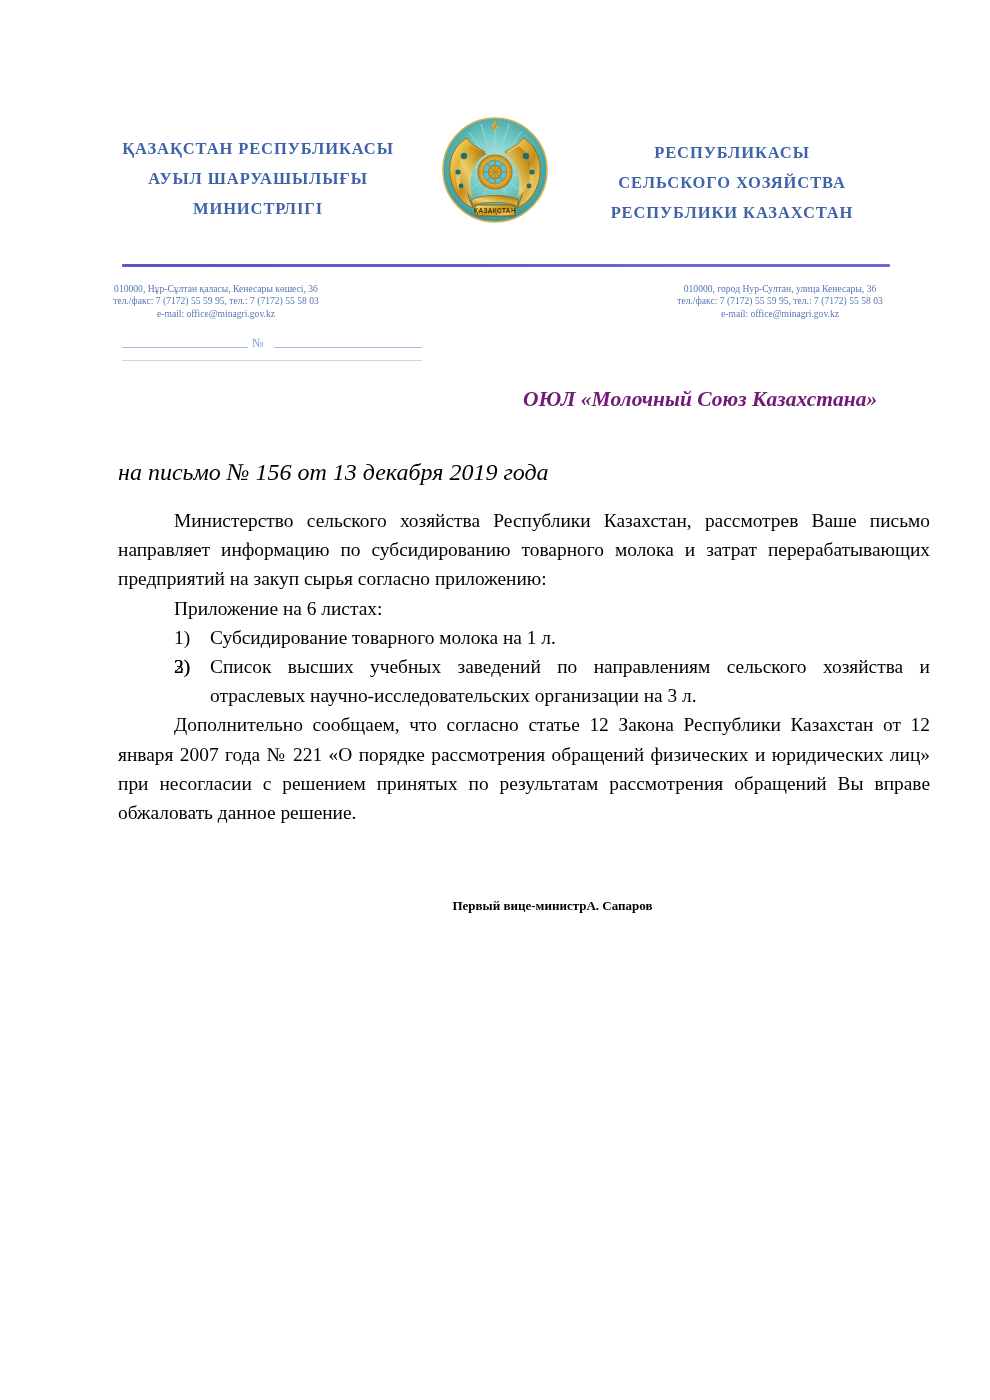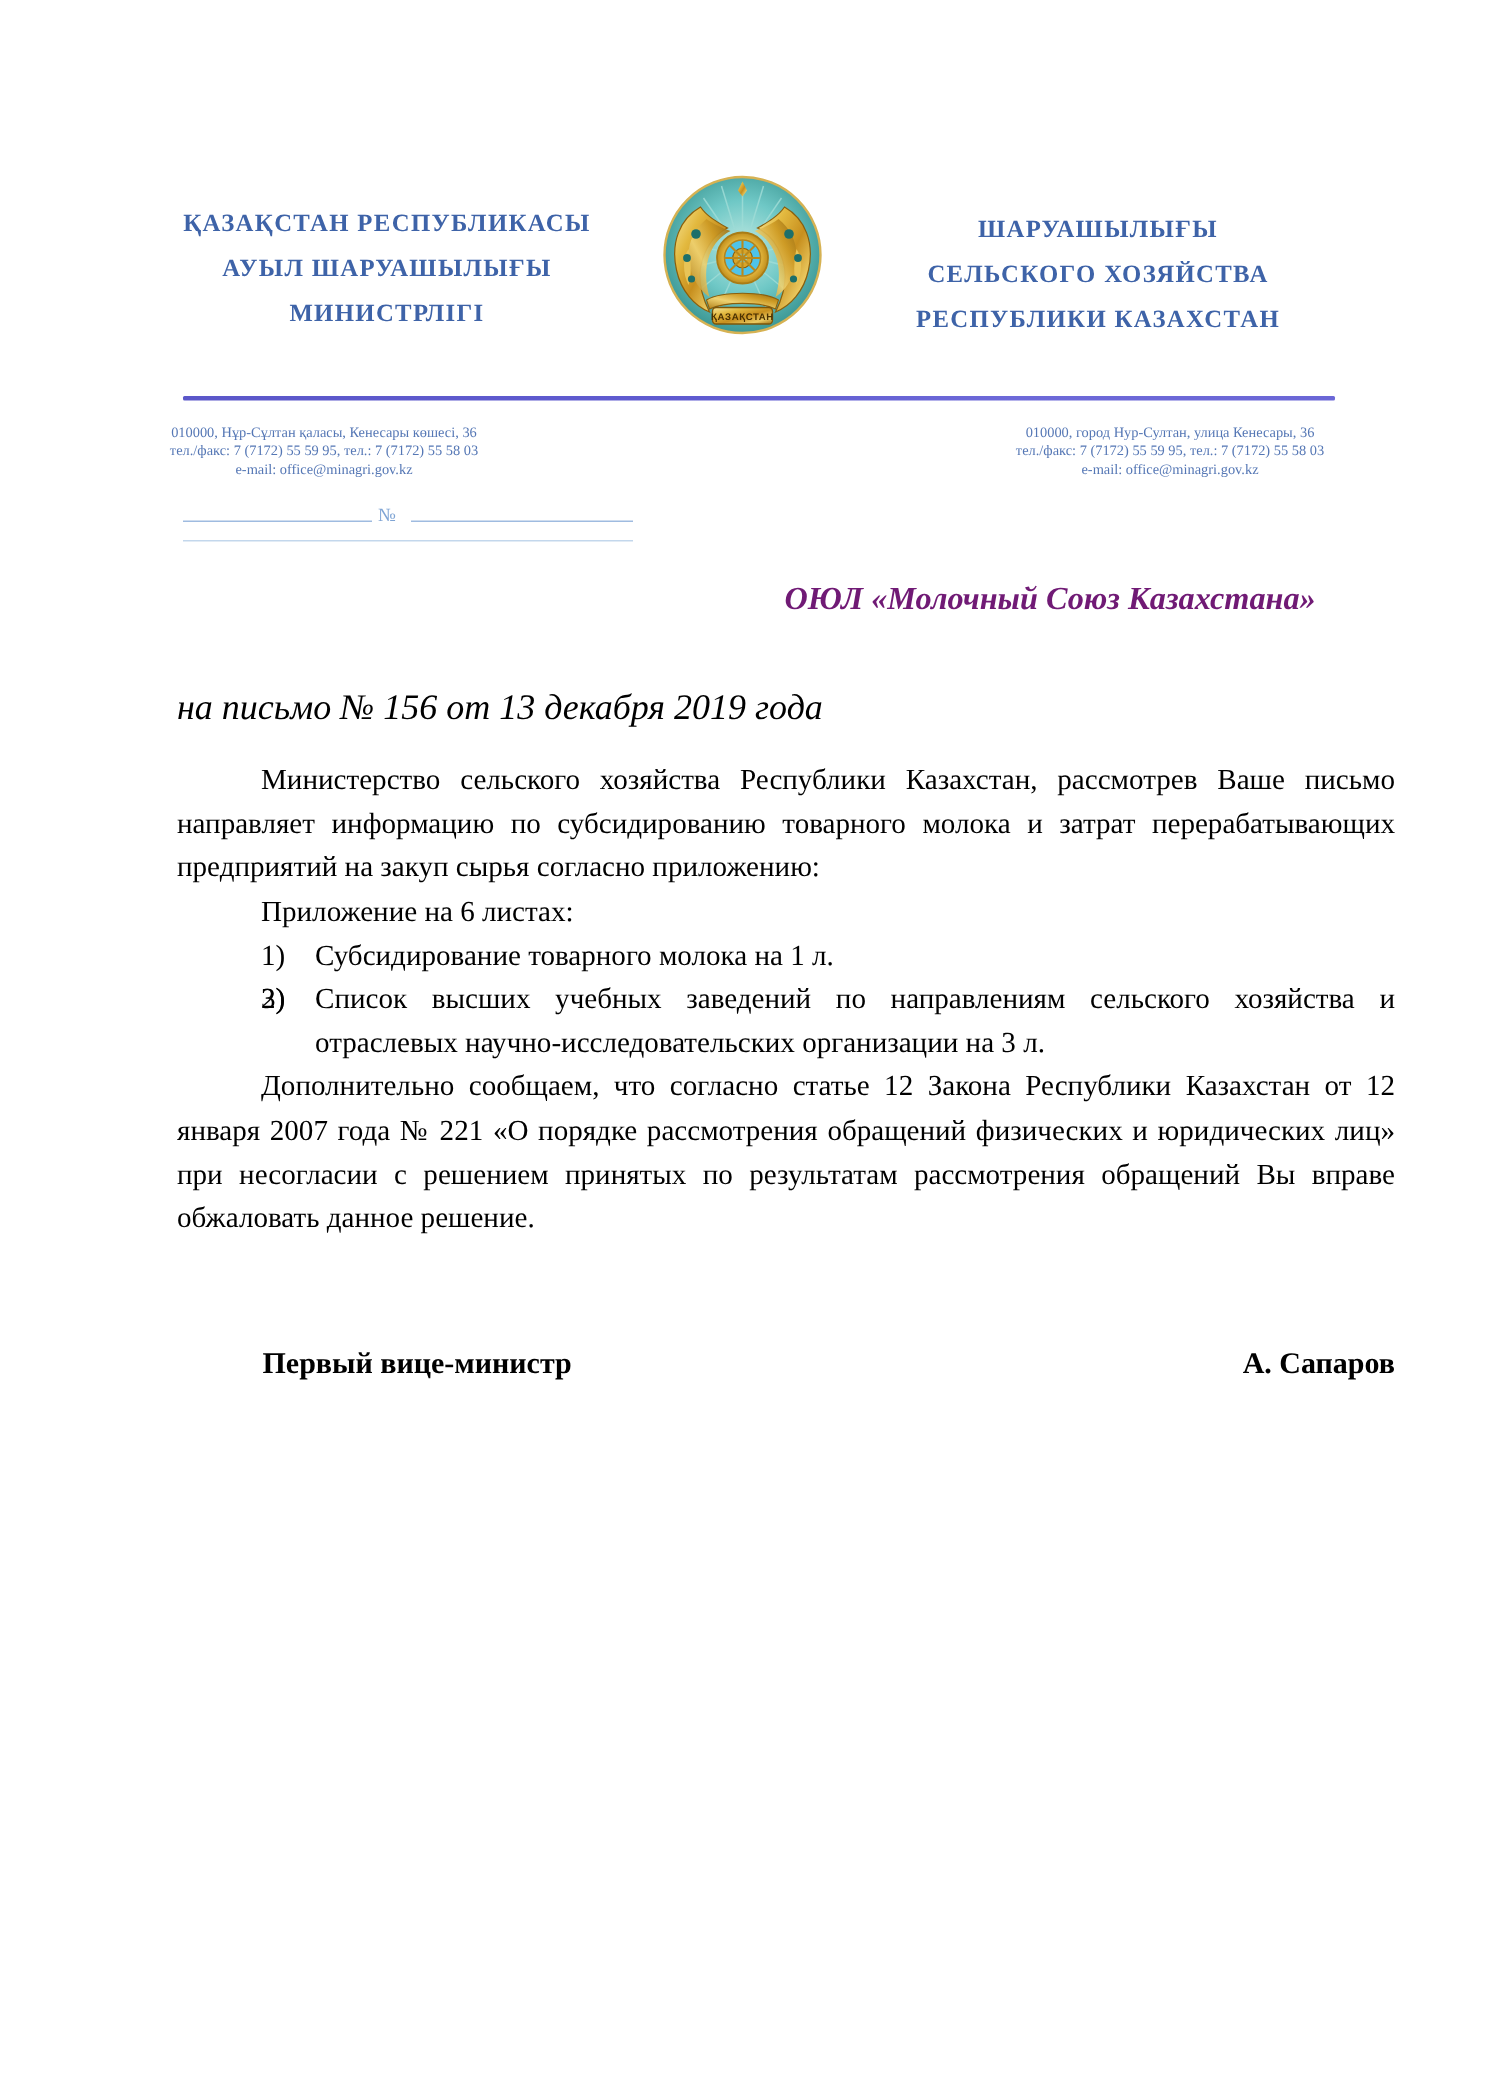--- a/index.html
+++ b/index.html
@@ -366,7 +366,7 @@
     </div>
 
     <div class="lh-col ru">
-      <span class="lh-line">ШАРУАШЫЛЫҒЫ</span>
+      <span class="lh-line">РЕСПУБЛИКАСЫ</span>
       <span class="lh-line">СЕЛЬСКОГО ХОЗЯЙСТВА</span>
       <span class="lh-line">РЕСПУБЛИКИ КАЗАХСТАН</span>
     </div>

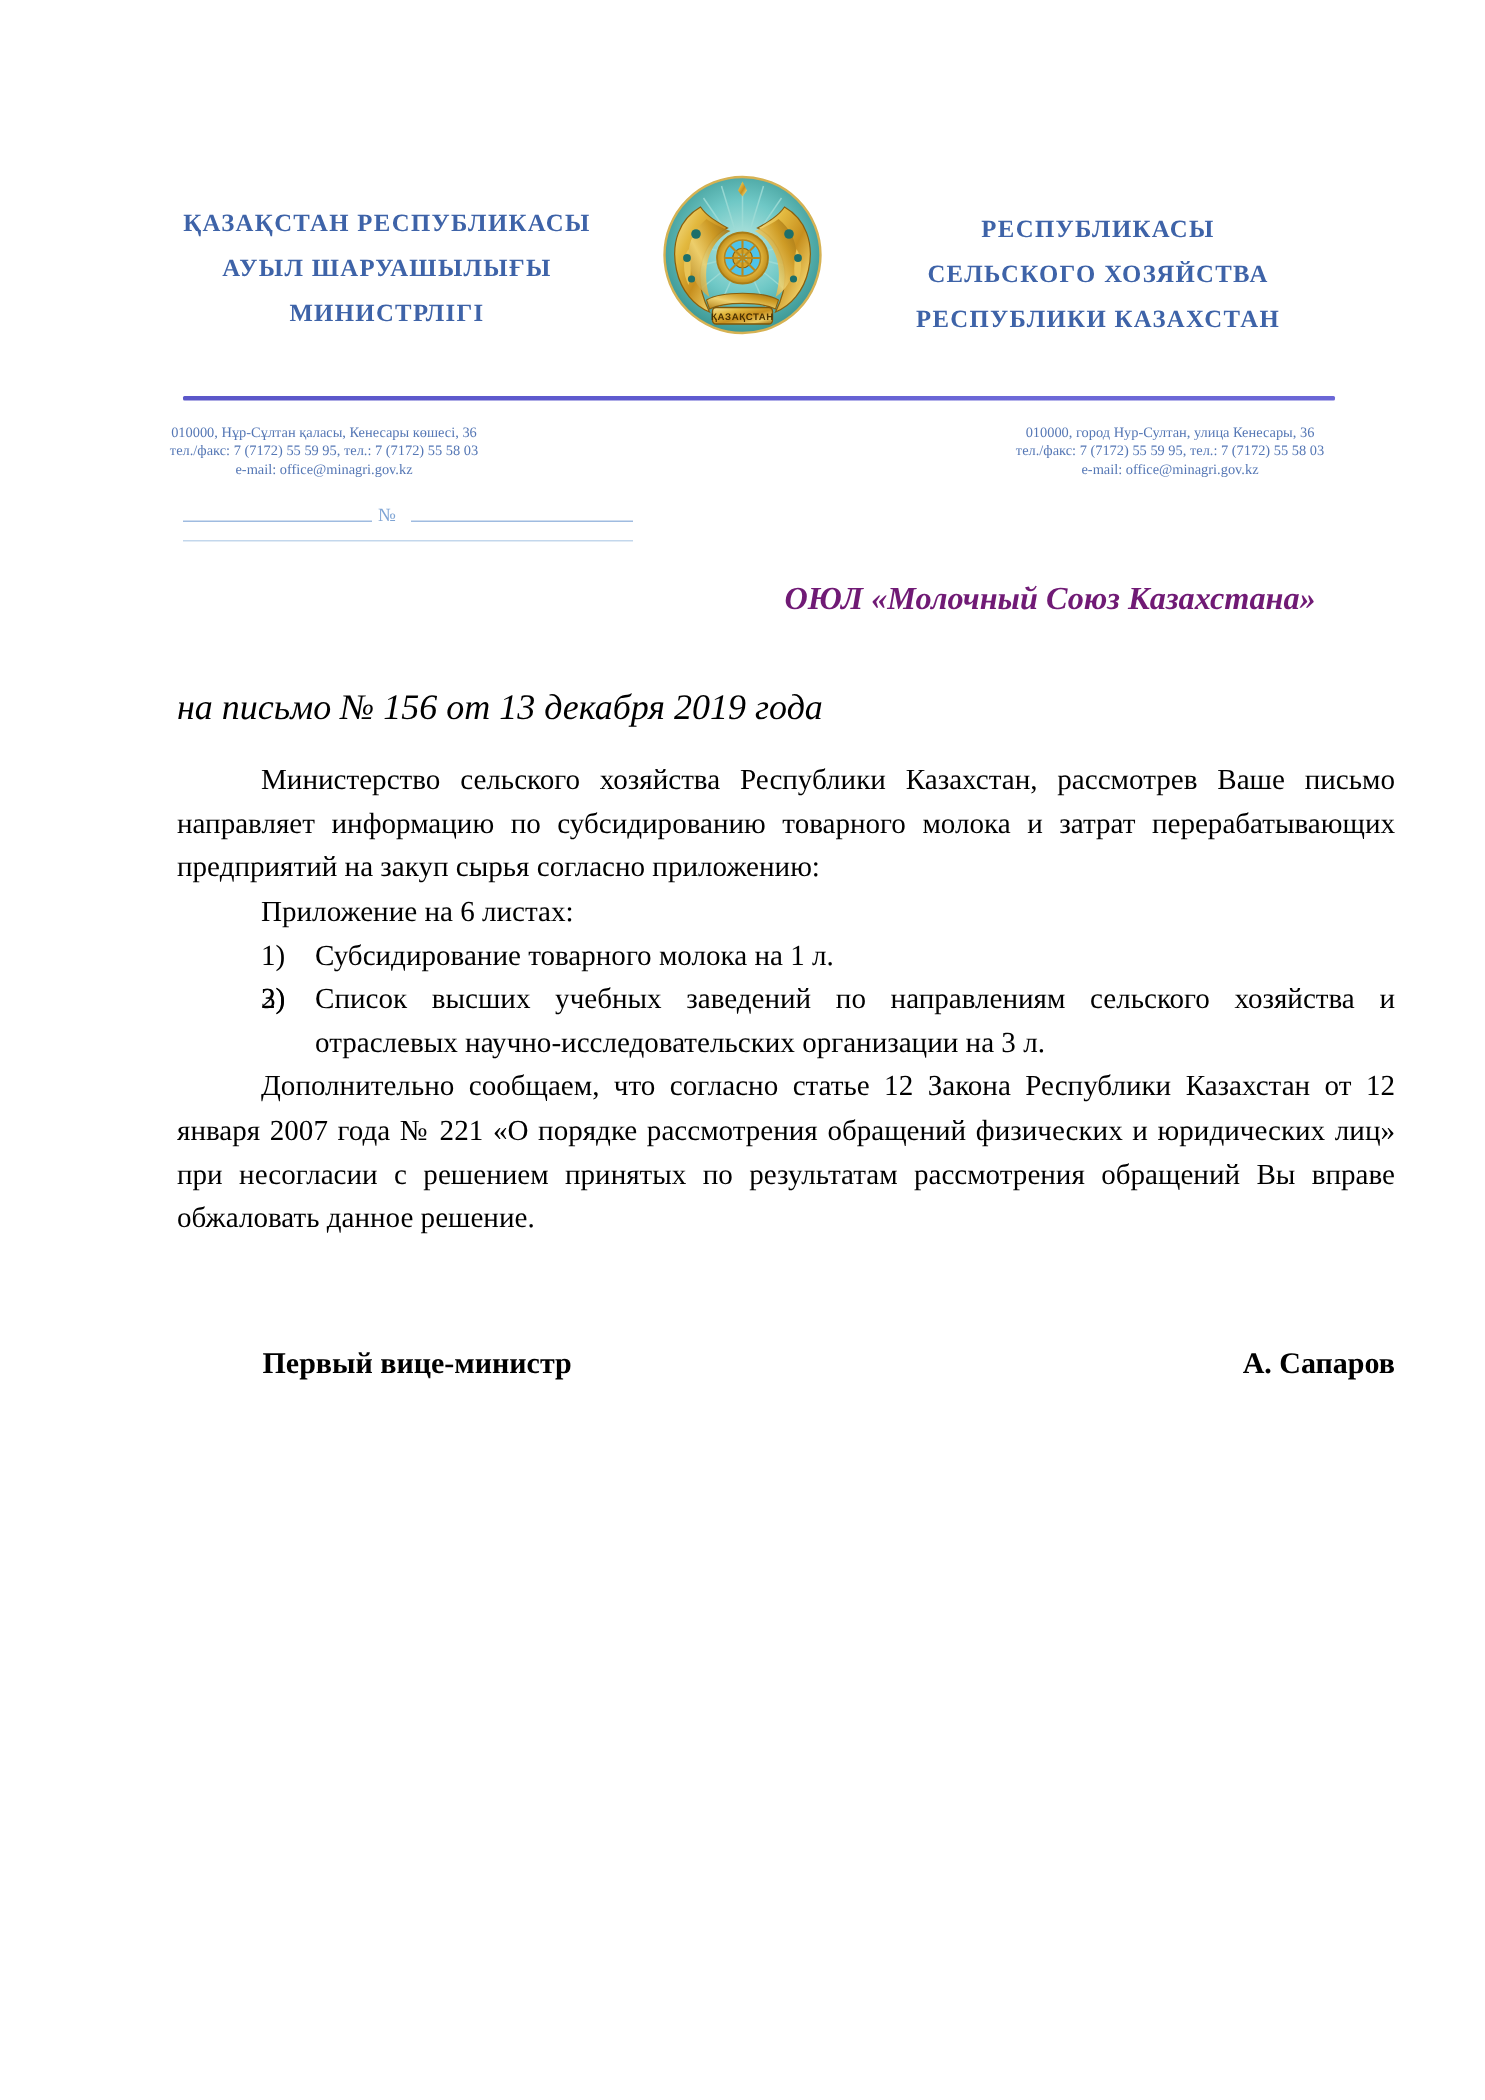--- a/index.html
+++ b/index.html
@@ -213,9 +213,9 @@
     width: 755px;
     display: flex;
     flex-direction: row;
-    justify-content: space-between;
+    justify-content: center;
     align-items: baseline;
-    font-size: 20px;
+    font-size: 13px;
     font-weight: bold;
     color: #000000;
   }

